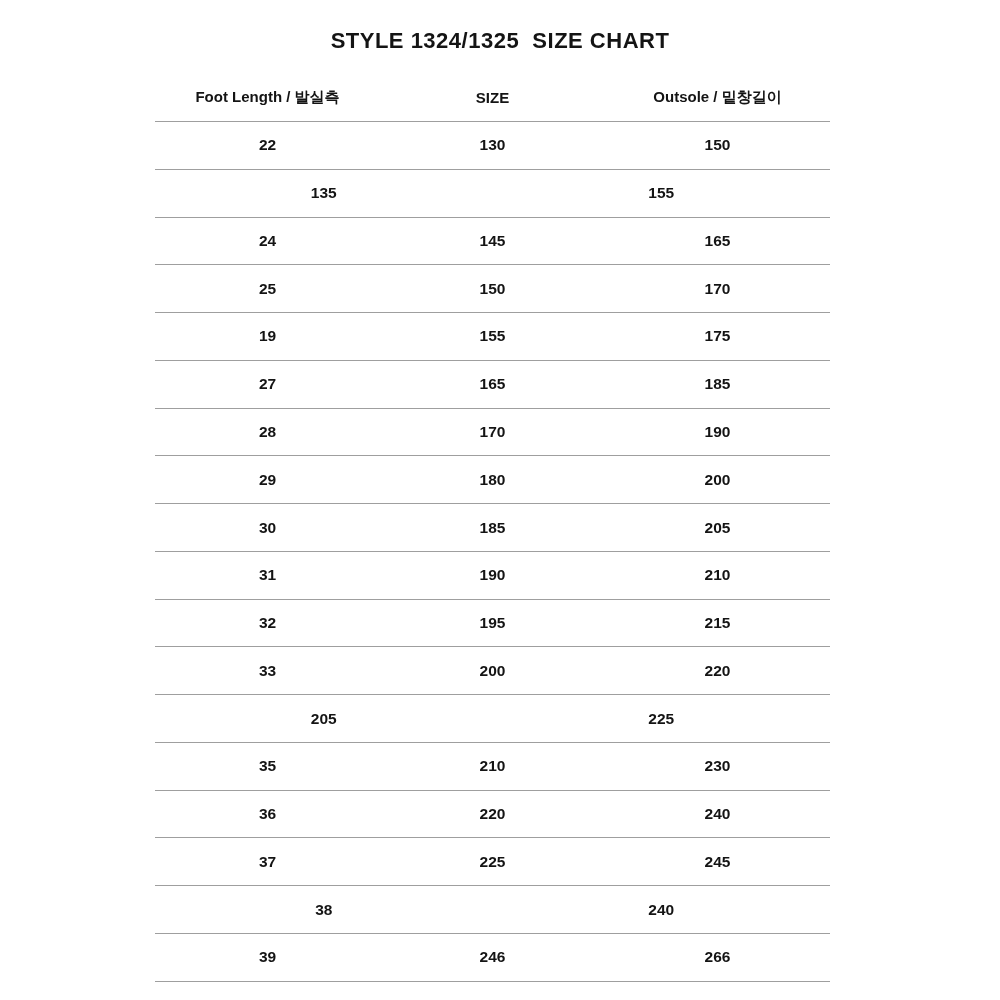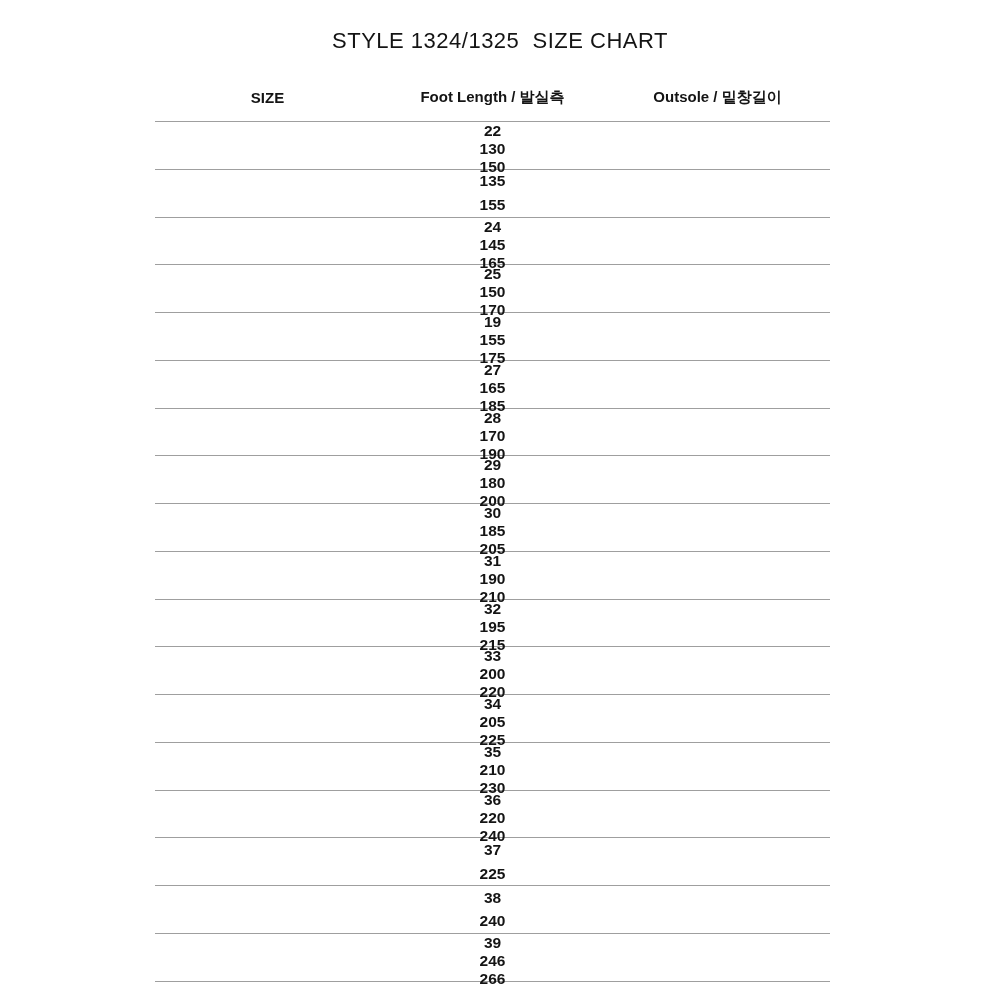--- a/index.html
+++ b/index.html
@@ -24,7 +24,7 @@
     width: 100%;
     text-align: center;
     font-size: 22px;
-    font-weight: 400;
+    font-weight: 700;
     letter-spacing: 0.5px;
     color: var(--text-color);
     white-space: pre;

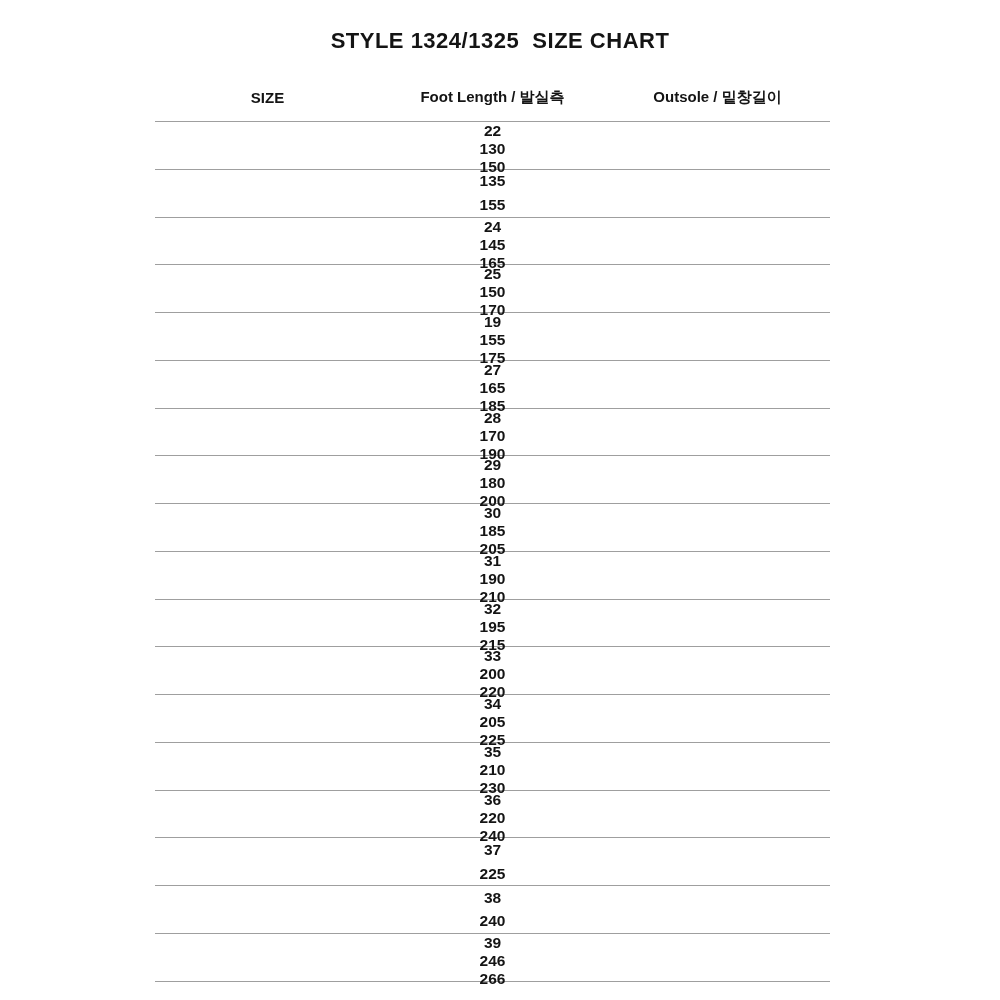--- a/index.html
+++ b/index.html
@@ -69,8 +69,8 @@
 
   <div class="size-table">
     <div class="thead-row">
+      <div class="cell th">Foot Length / 발실측</div>
       <div class="cell th">SIZE</div>
-      <div class="cell th">Foot Length / 발실측</div>
       <div class="cell th">Outsole / 밑창길이</div>
     </div>
     <div id="table-body">

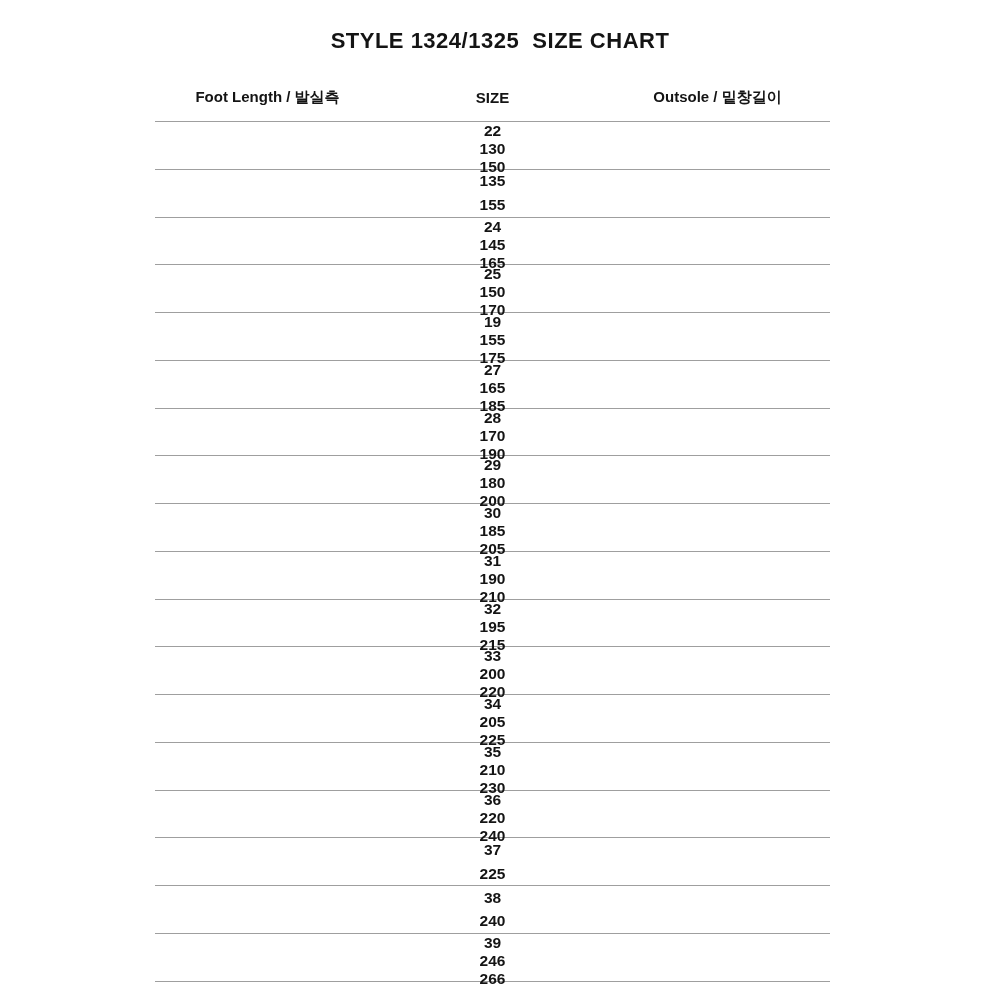--- a/index.html
+++ b/index.html
@@ -44,7 +44,6 @@
     display: flex;
     height: 47.78px;
     border-bottom: 1.5px solid var(--line-color);
-    flex-direction: column;
   }
   .cell {
     flex: 1 1 33.333%;

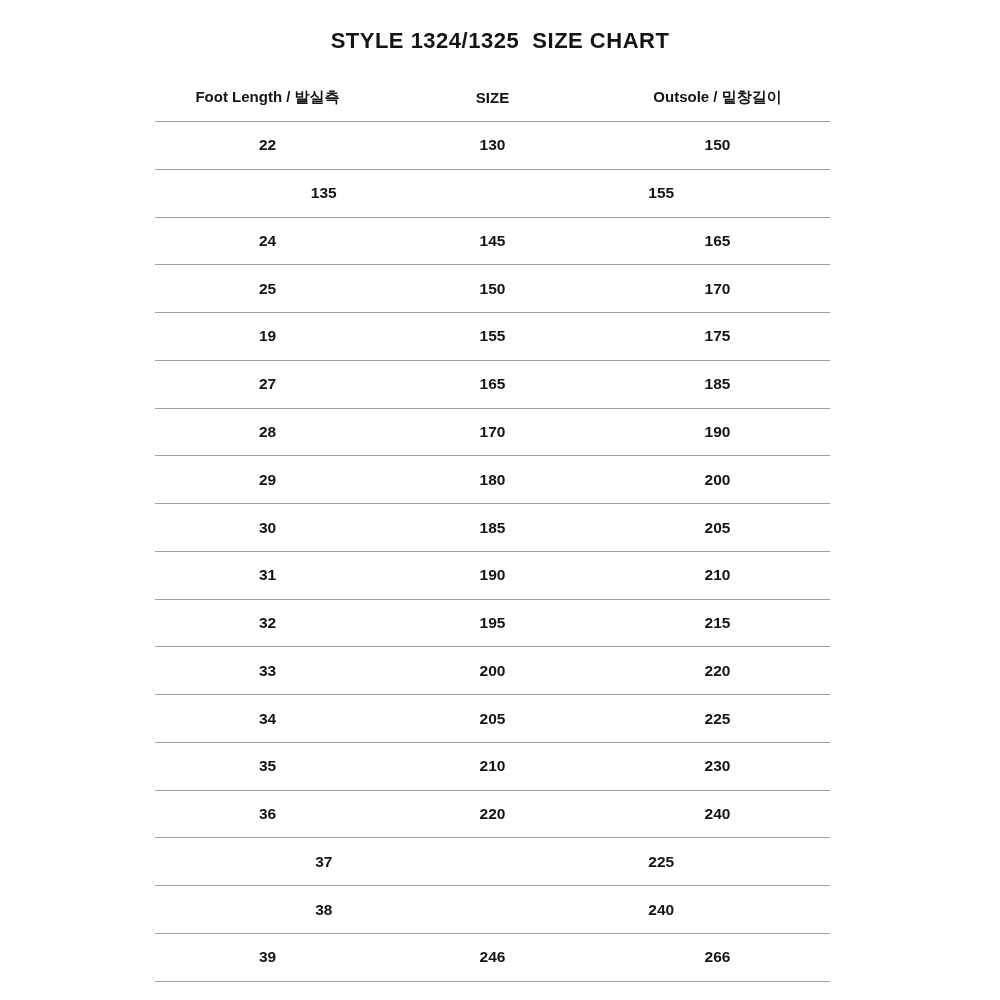--- a/index.html
+++ b/index.html
@@ -145,7 +145,6 @@
   </div>
 
   <div class="row">
-    <div class="cell">34</div>
     <div class="cell">205</div>
     <div class="cell">225</div>
   </div>

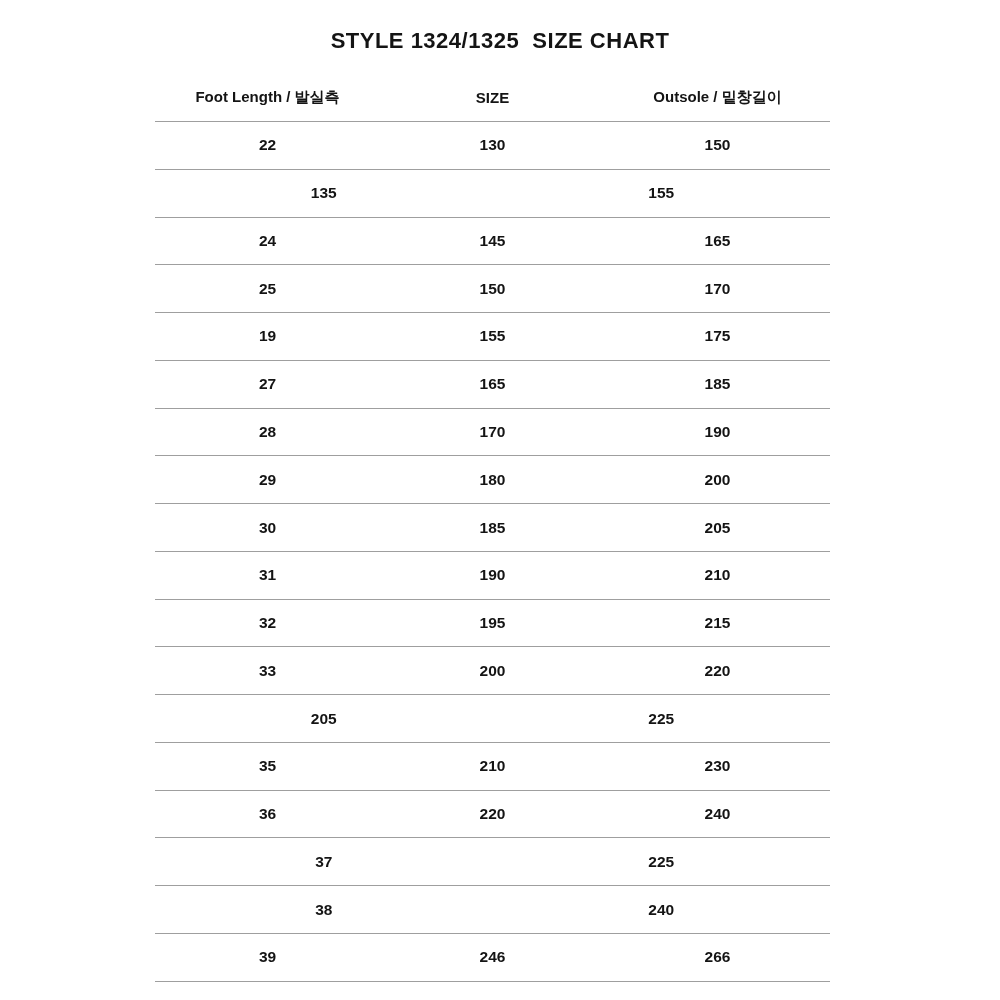--- a/index.html
+++ b/index.html
@@ -164,6 +164,7 @@
   <div class="row">
     <div class="cell">37</div>
     <div class="cell">225</div>
+    <div class="cell">245</div>
   </div>
 
   <div class="row">

